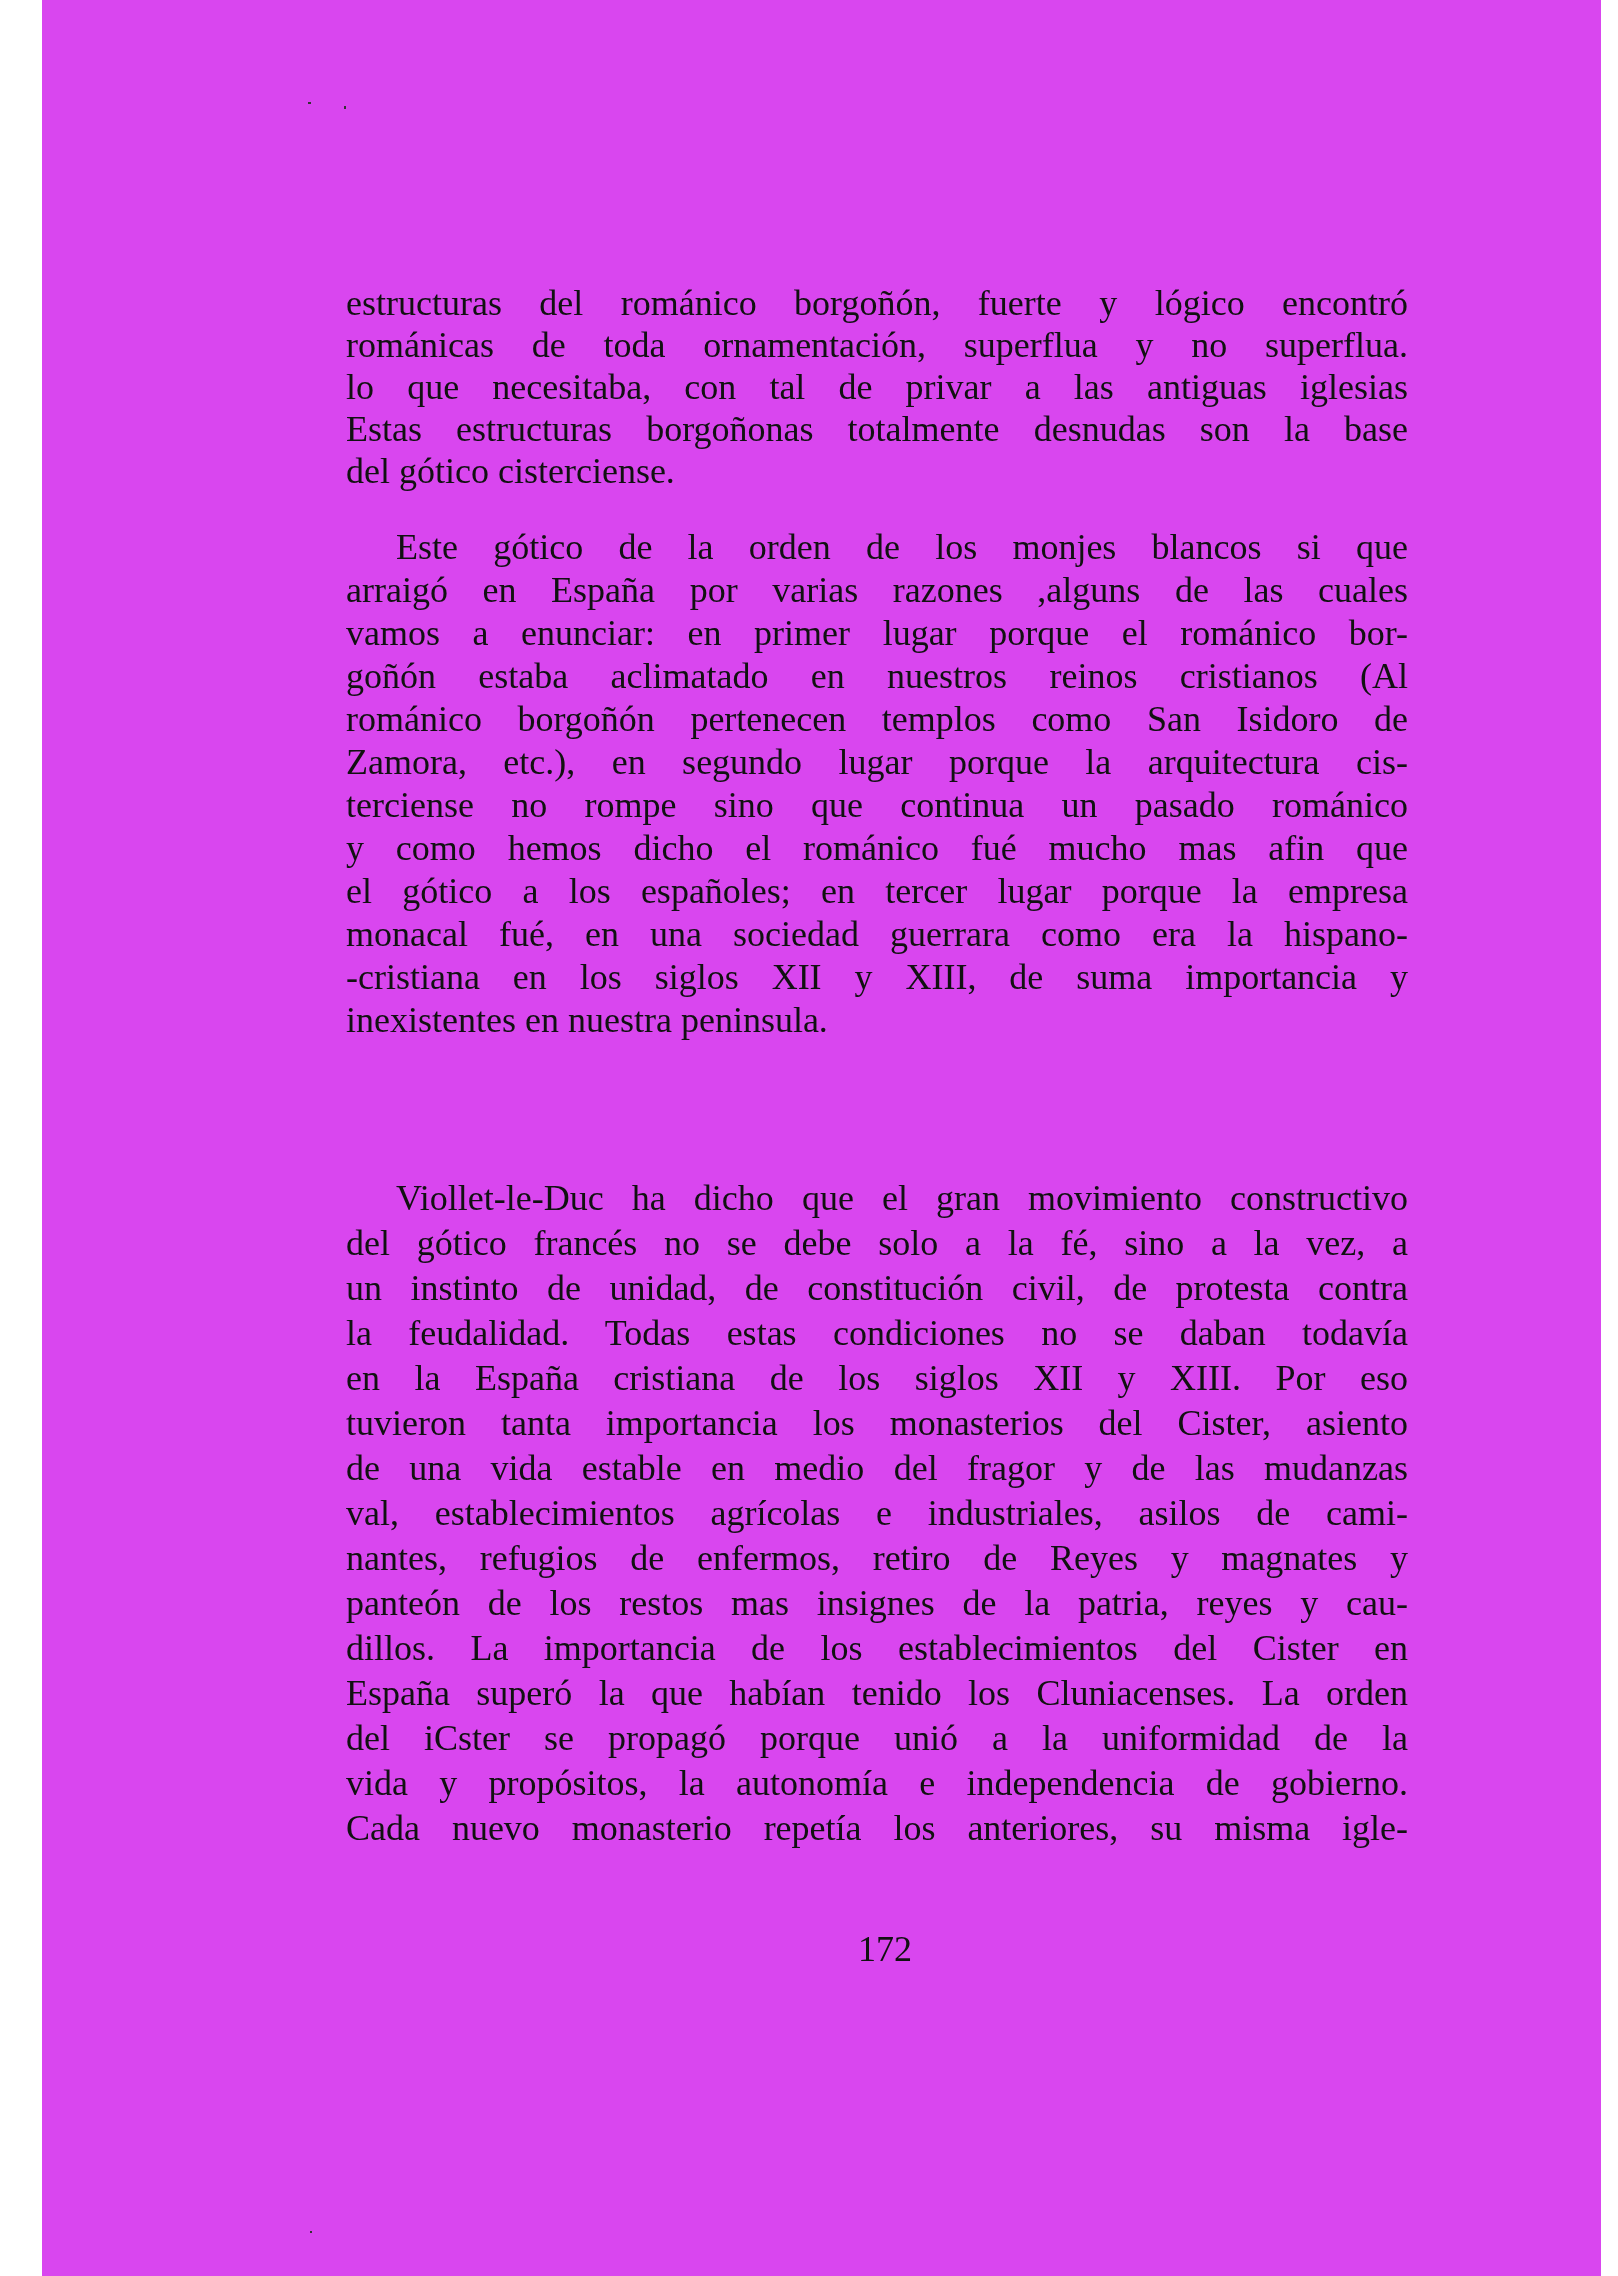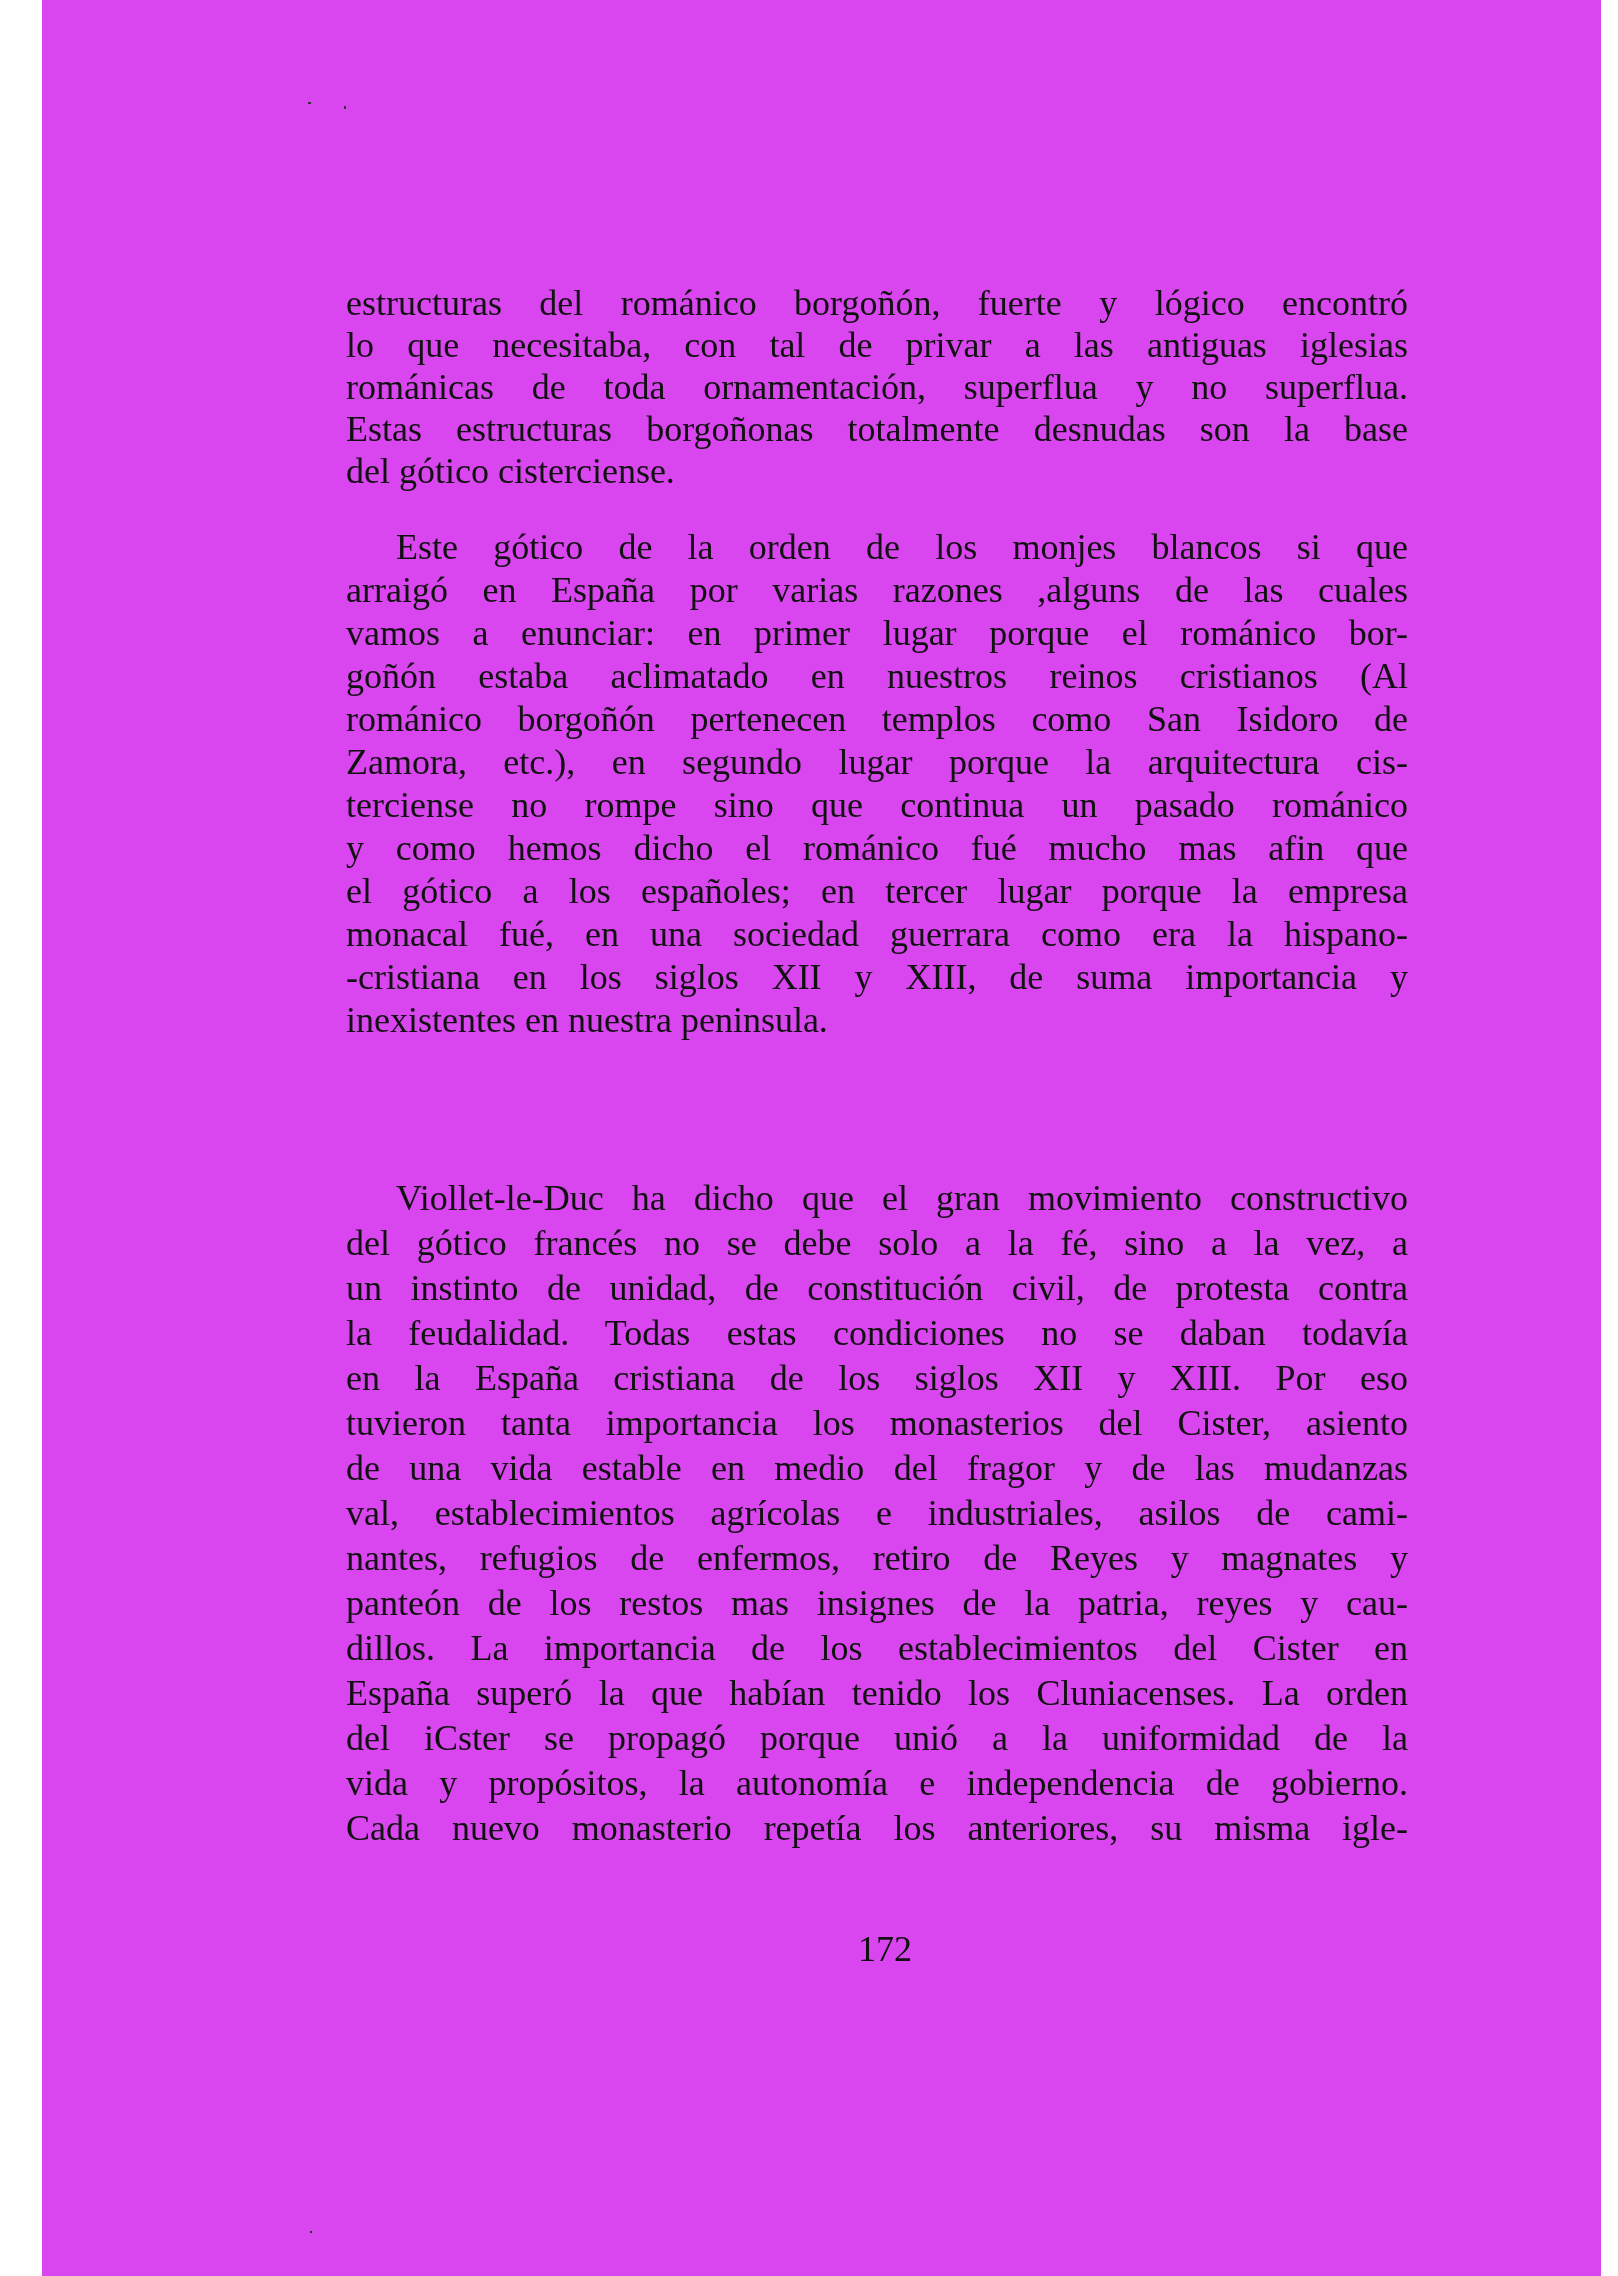--- a/index.html
+++ b/index.html
@@ -55,8 +55,8 @@
 
   <div class="para" id="p1">
     <span class="line">estructuras del románico borgoñón, fuerte y lógico encontró</span>
+    <span class="line">románicas de toda ornamentación, superflua y no superflua.</span>
     <span class="line">lo que necesitaba, con tal de privar a las antiguas iglesias</span>
-    <span class="line">románicas de toda ornamentación, superflua y no superflua.</span>
     <span class="line">Estas estructuras borgoñonas totalmente desnudas son la base</span>
     <span class="line last">del gótico cisterciense.</span>
   </div>

